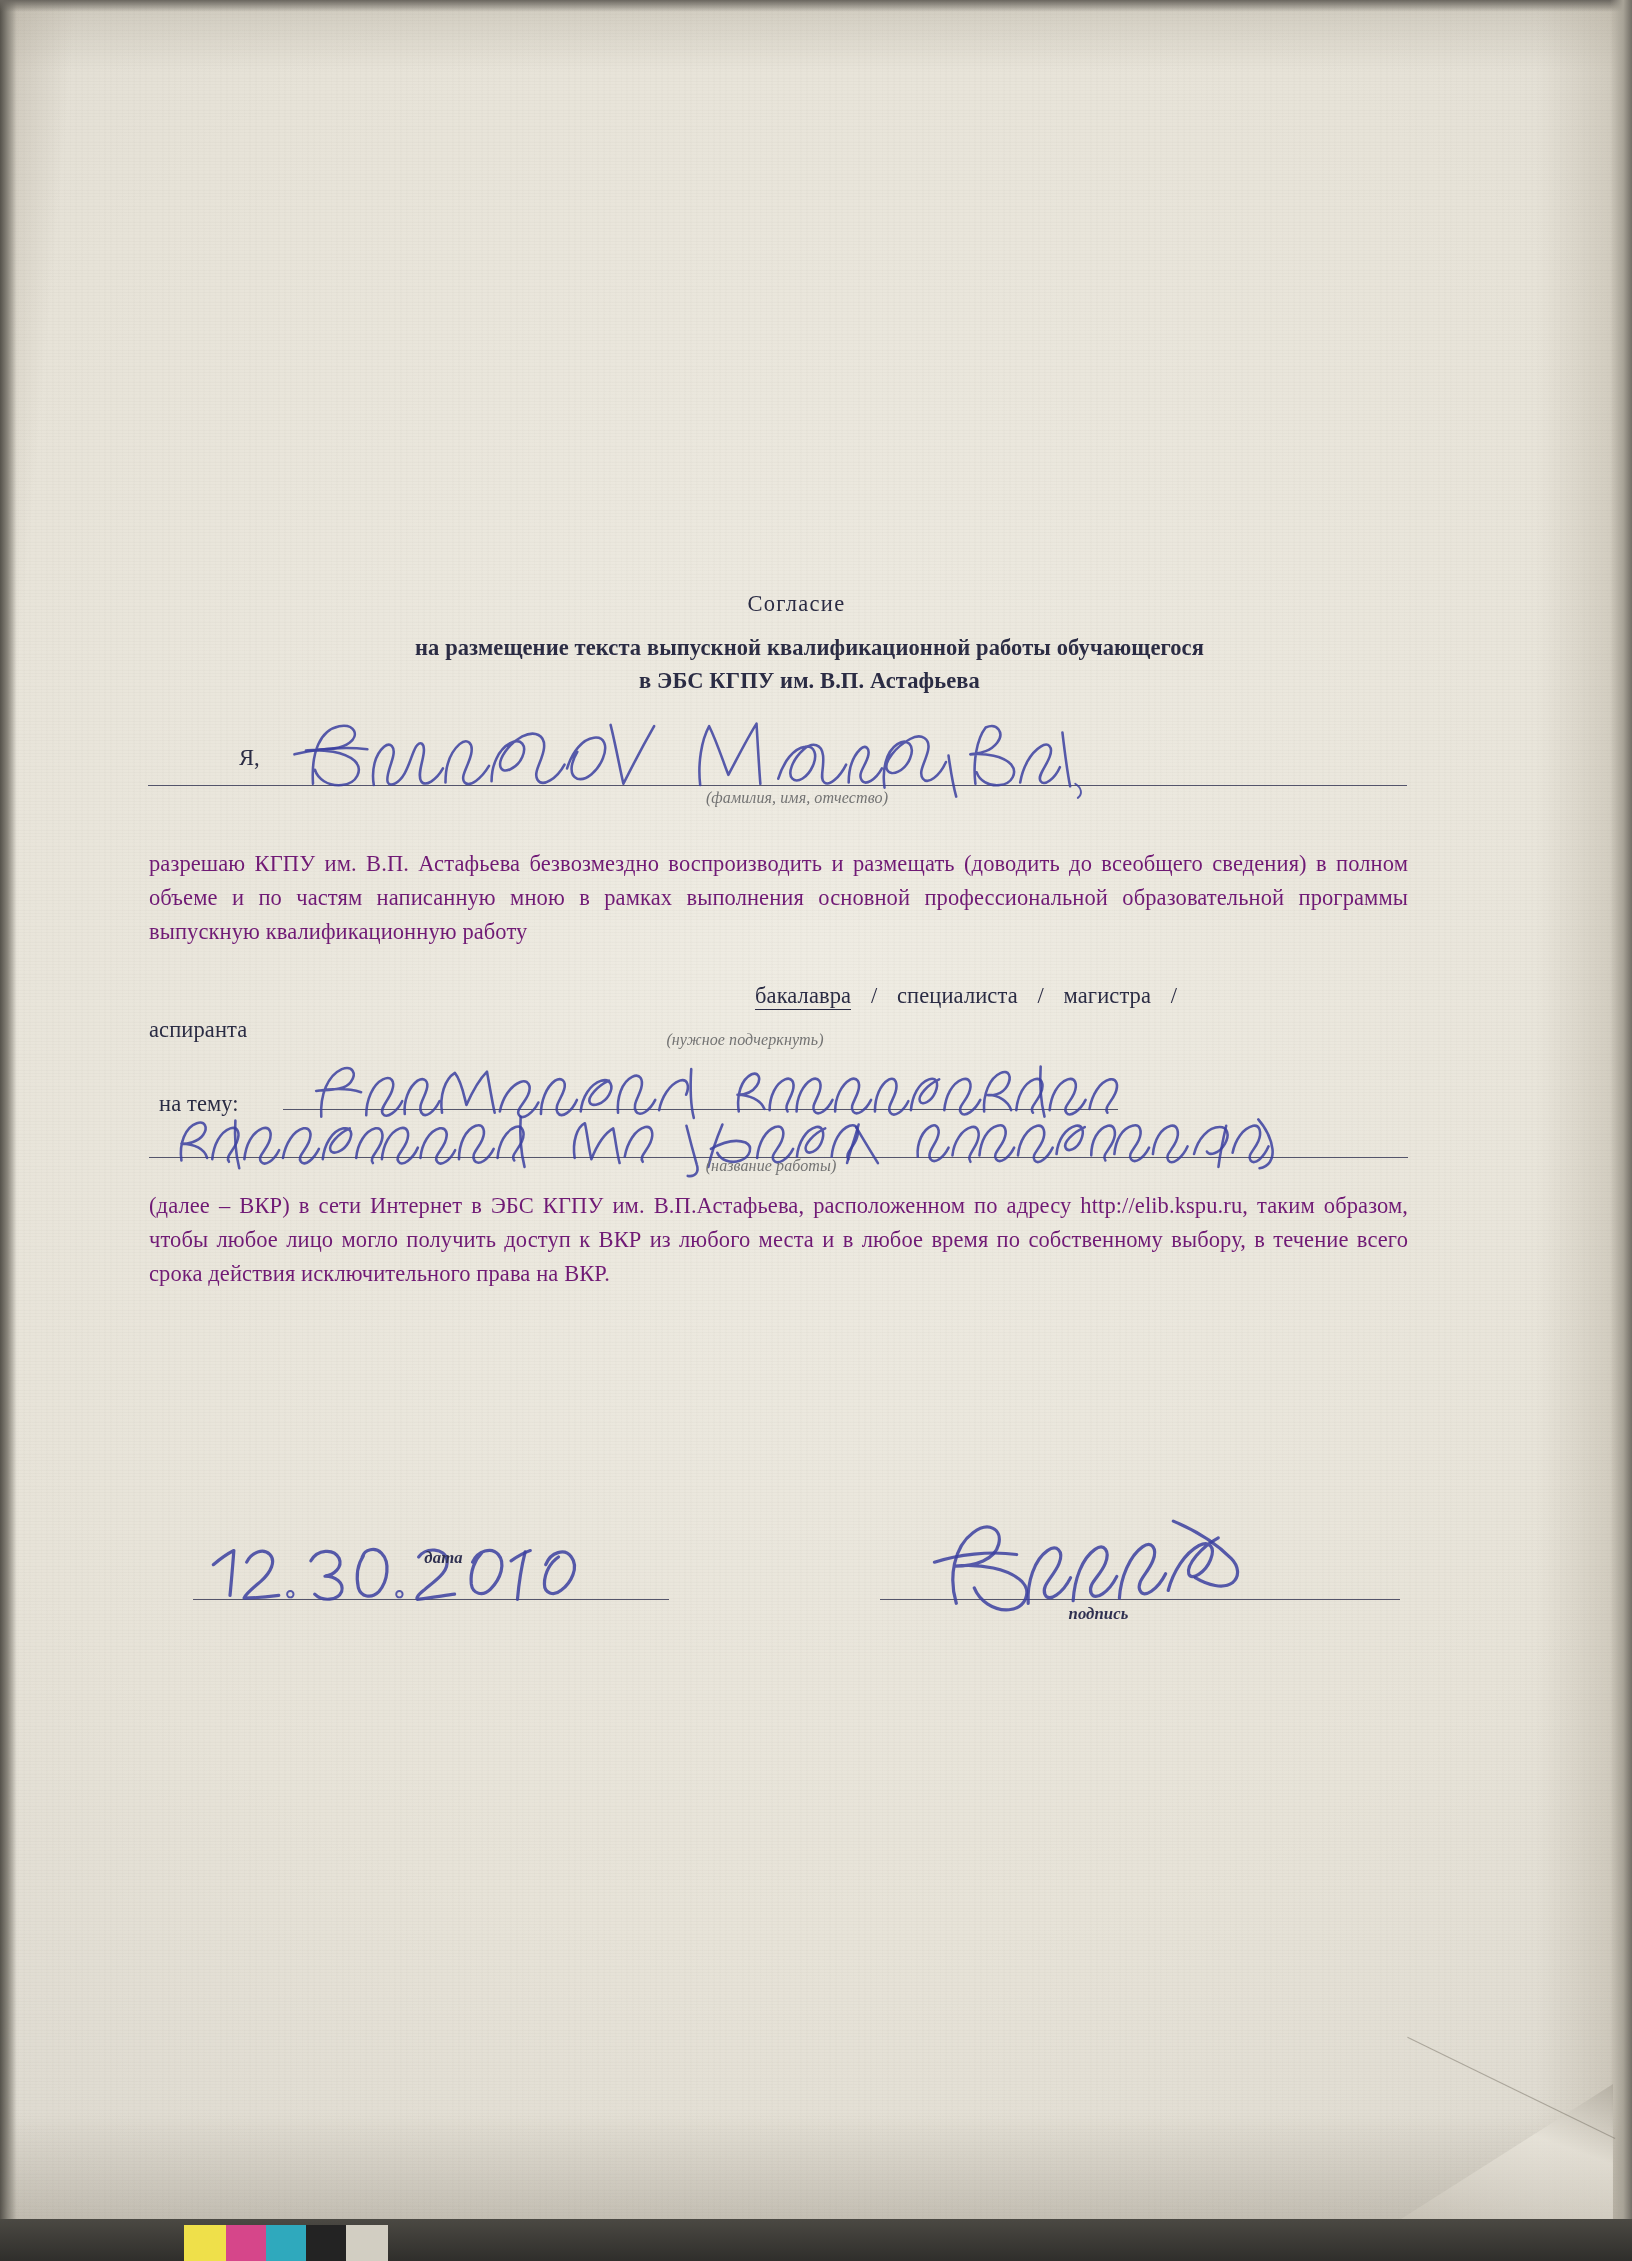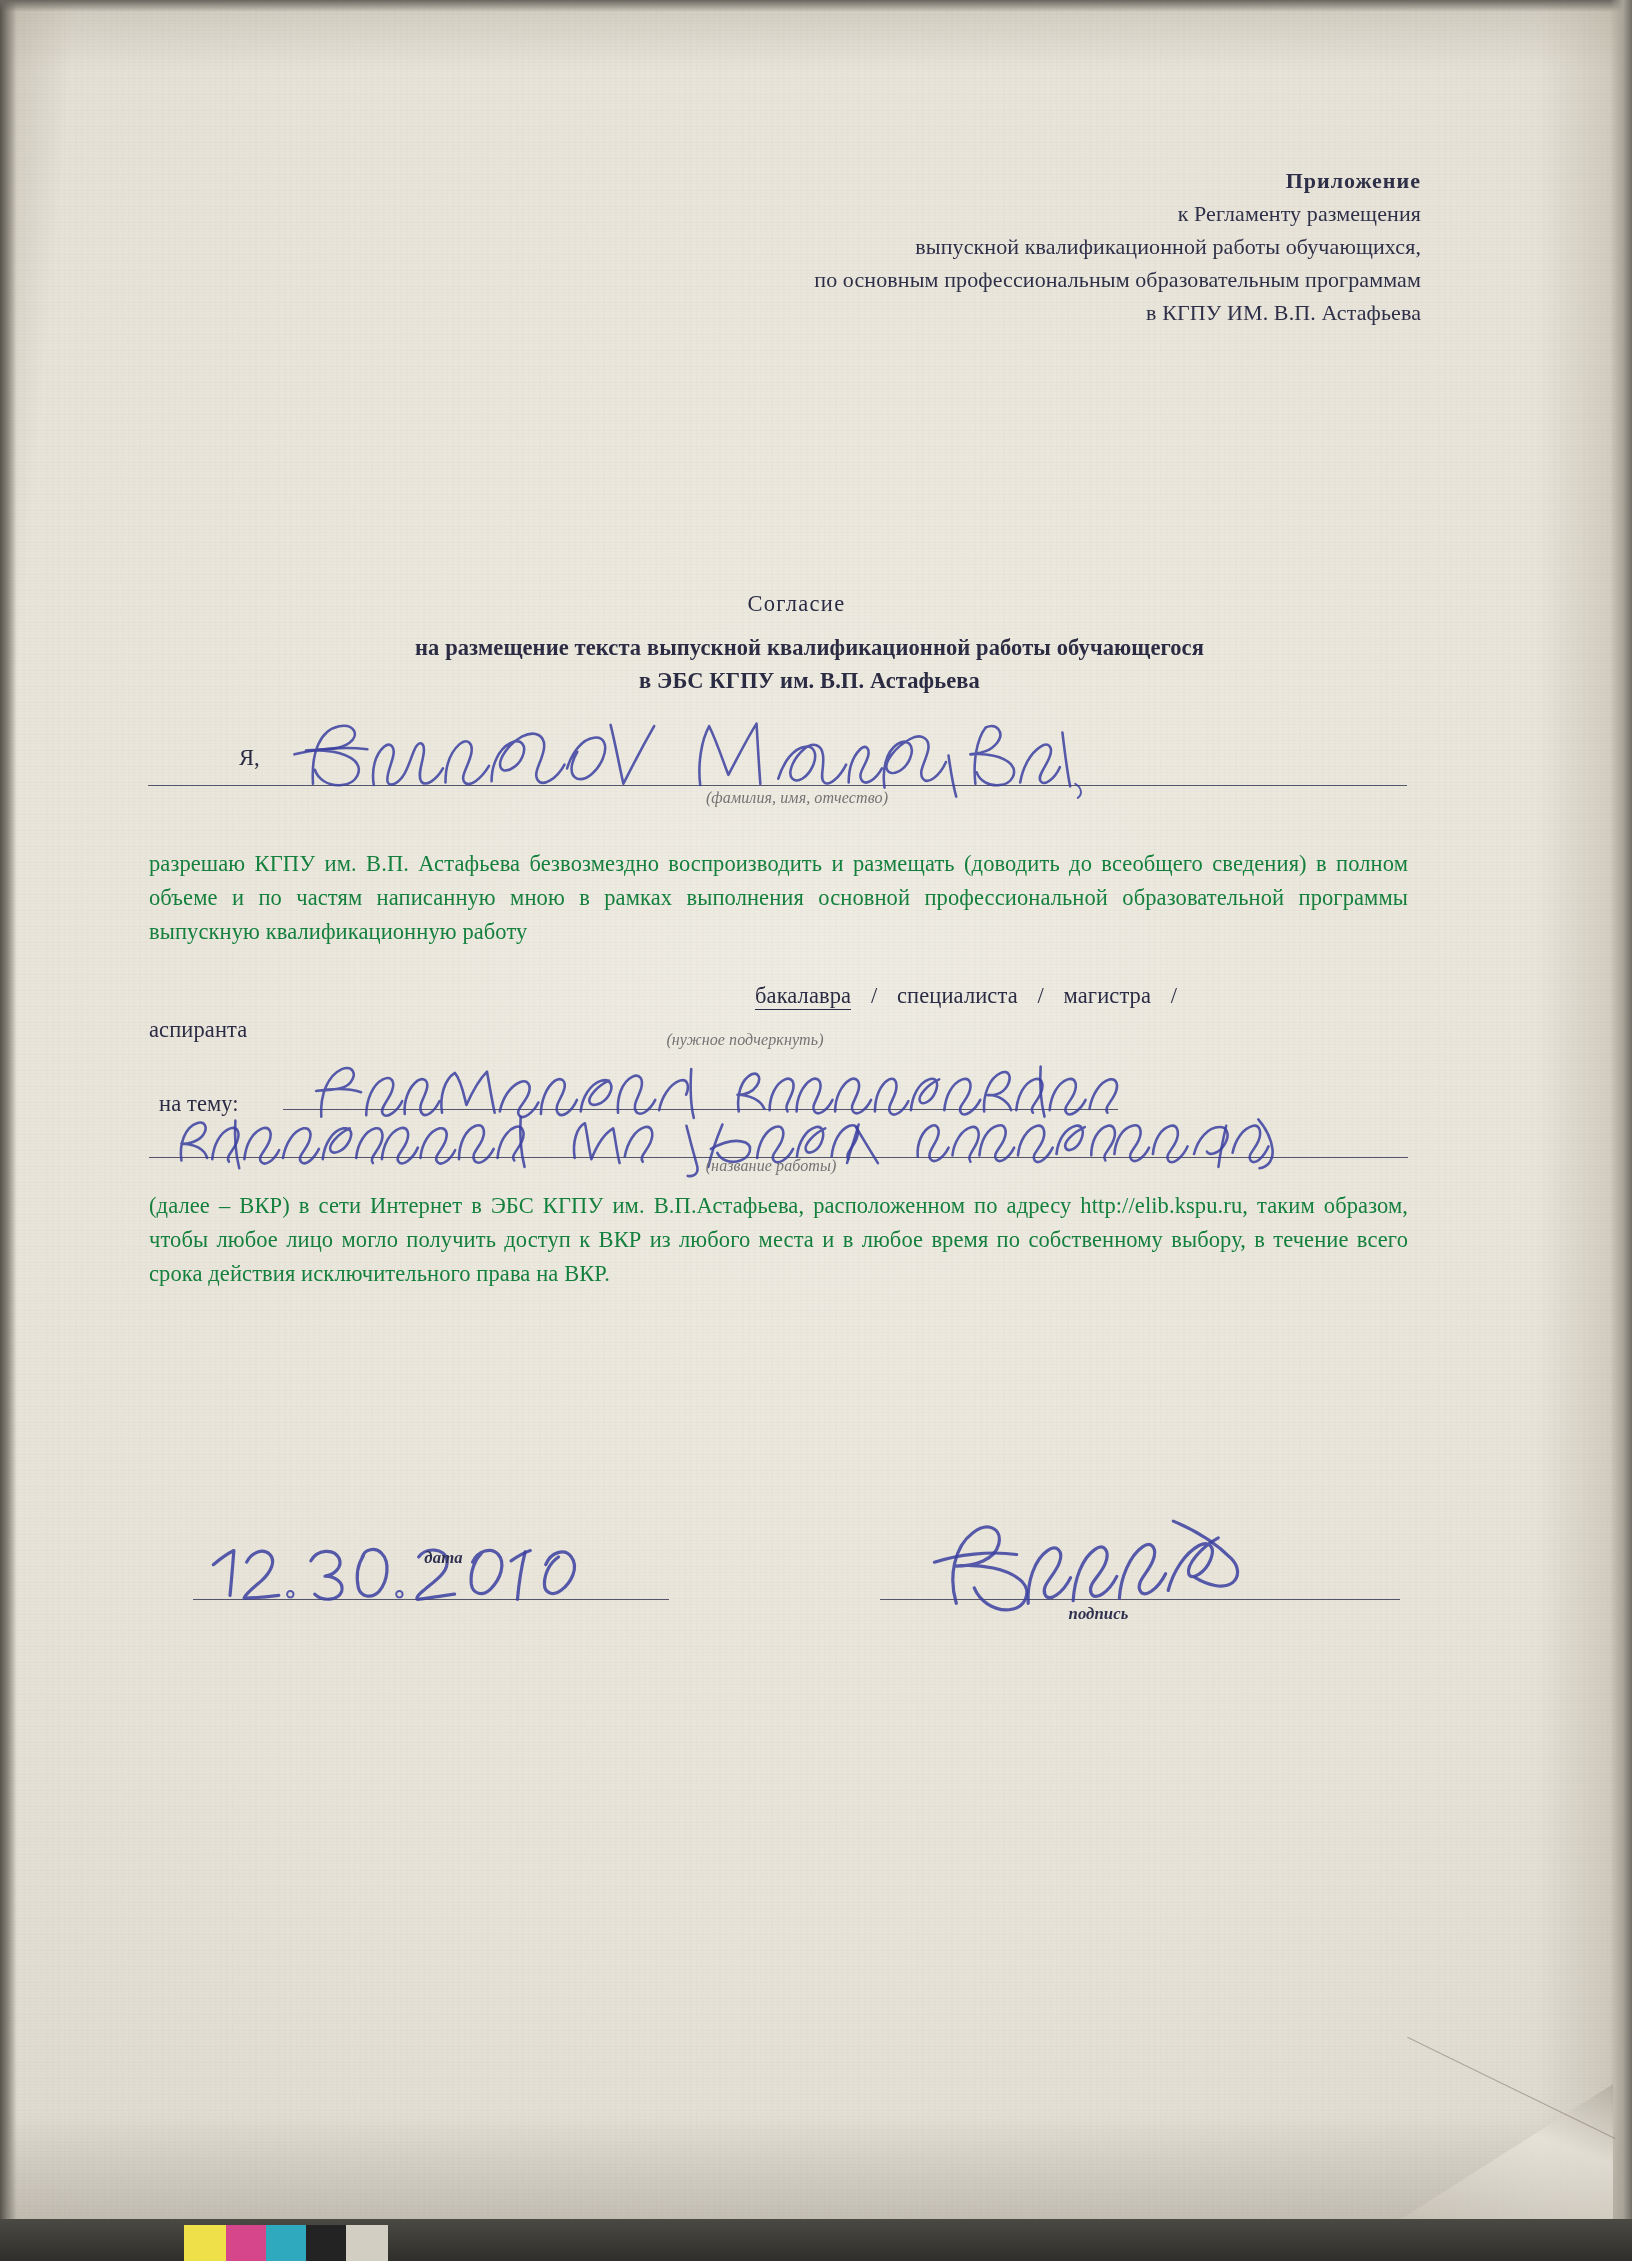--- a/index.html
+++ b/index.html
@@ -179,13 +179,6 @@
   <div class="dogear"></div>
   <div class="dogear-line"></div>
 
-  <div class="t hdr" style="left:386px; top:164px; width:1035px;">
-    <div style="font-weight:bold;letter-spacing:1px;">Приложение</div>
-    <div>к Регламенту  размещения</div>
-    <div>выпускной квалификационной работы обучающихся,</div>
-    <div>по основным профессиональным образовательным программам</div>
-    <div>в КГПУ ИМ. В.П. Астафьева</div>
-  </div>
 
   <div class="t title1" style="left:411px; top:591px; width:771px;">Согласие</div>
   <div class="t title2" style="left:186px; top:631px; width:1247px;">на размещение текста выпускной квалификационной работы обучающегося</div>

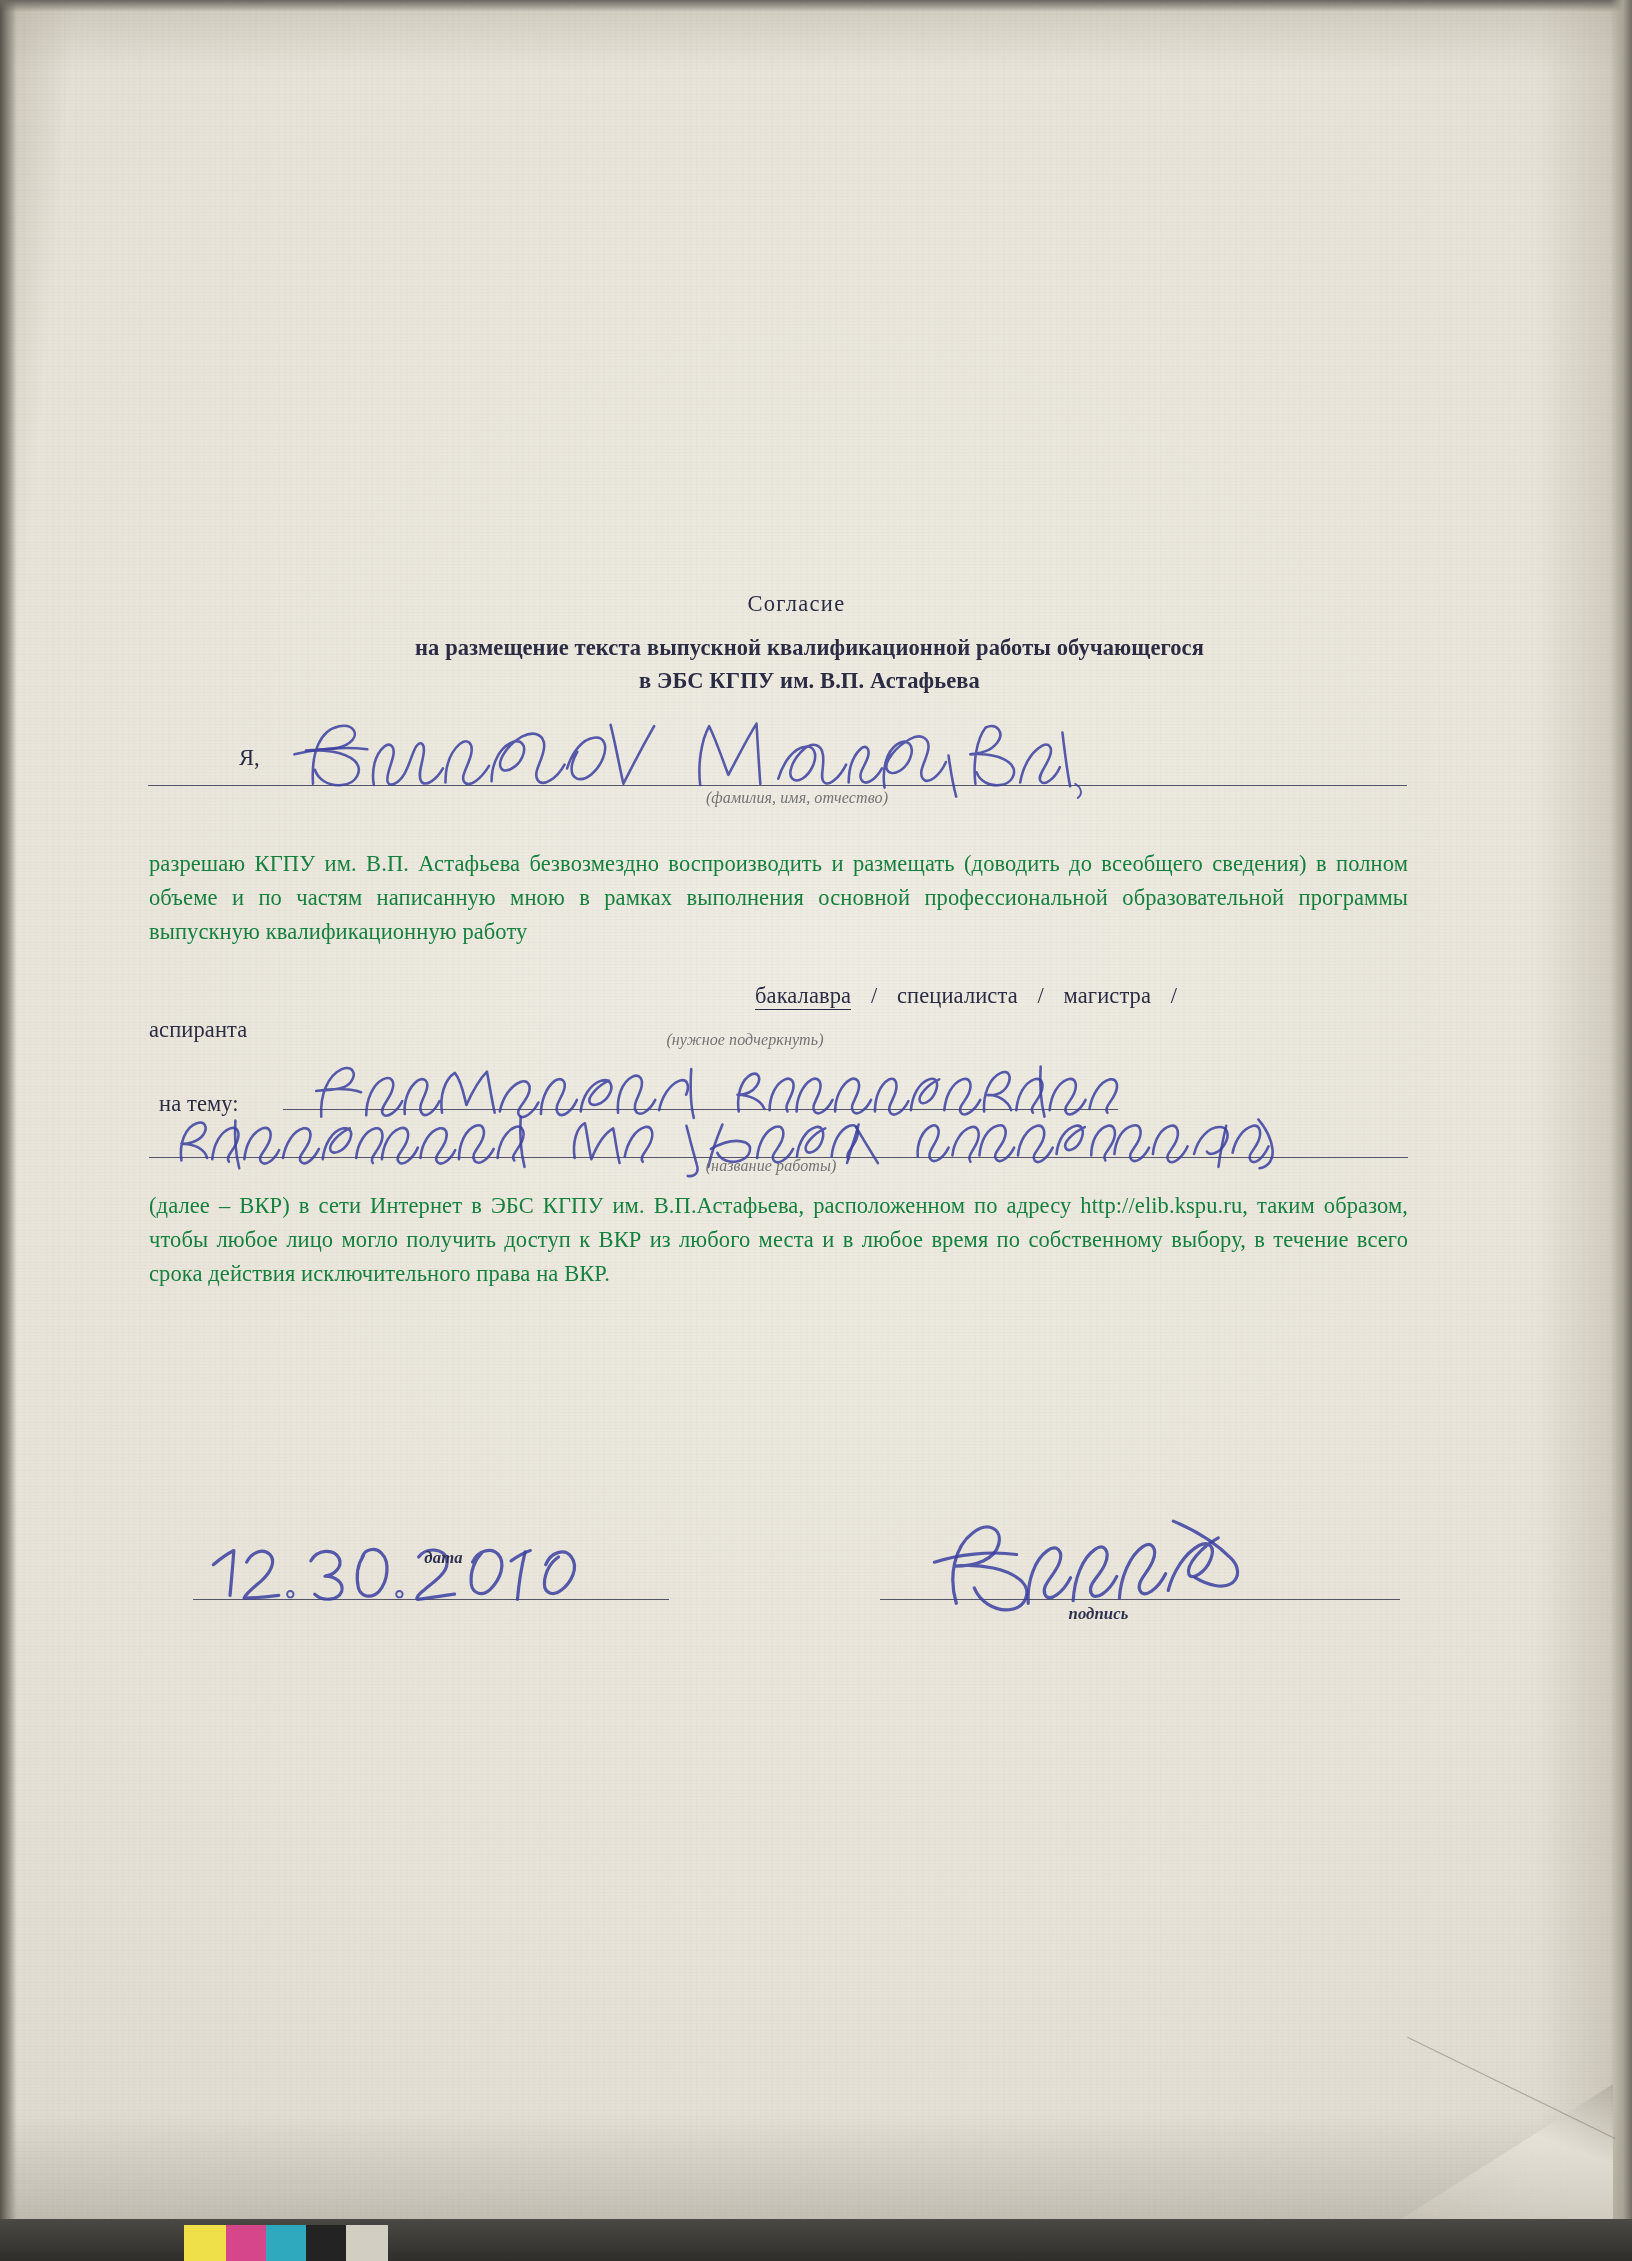--- a/index.html
+++ b/index.html
@@ -133,7 +133,7 @@
     line-height: 34px;
     text-align: justify;
     text-justify: inter-word;
-    color: #15803d;
+    color: #701a75;
   }
   .small-italic {
     font-size: 16px;

